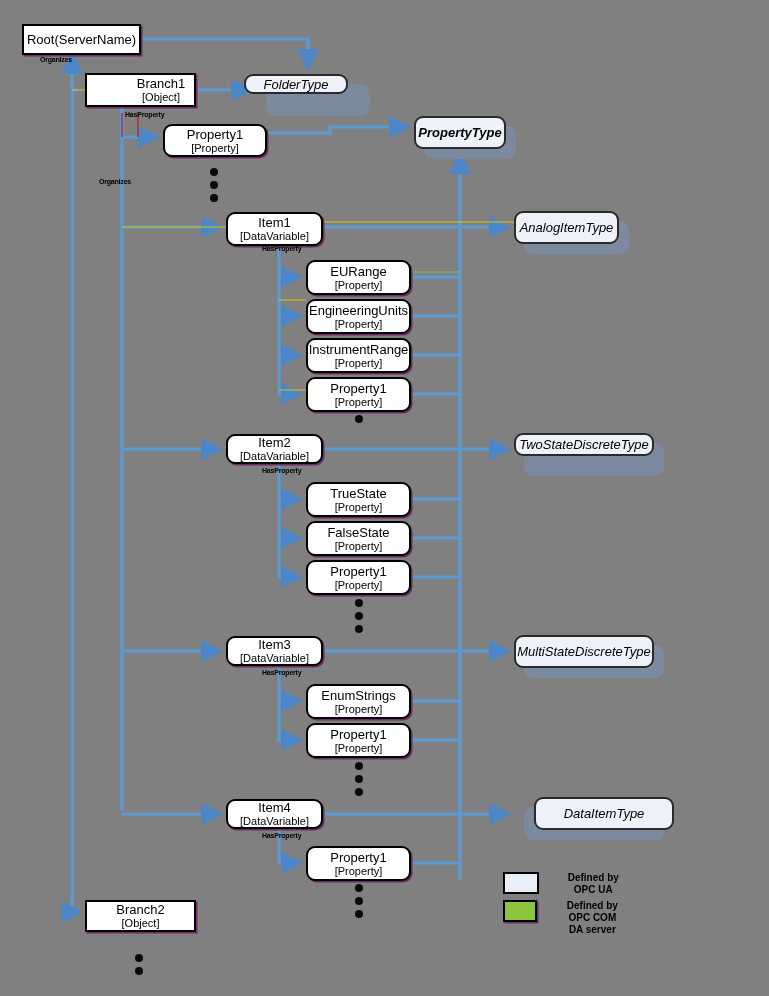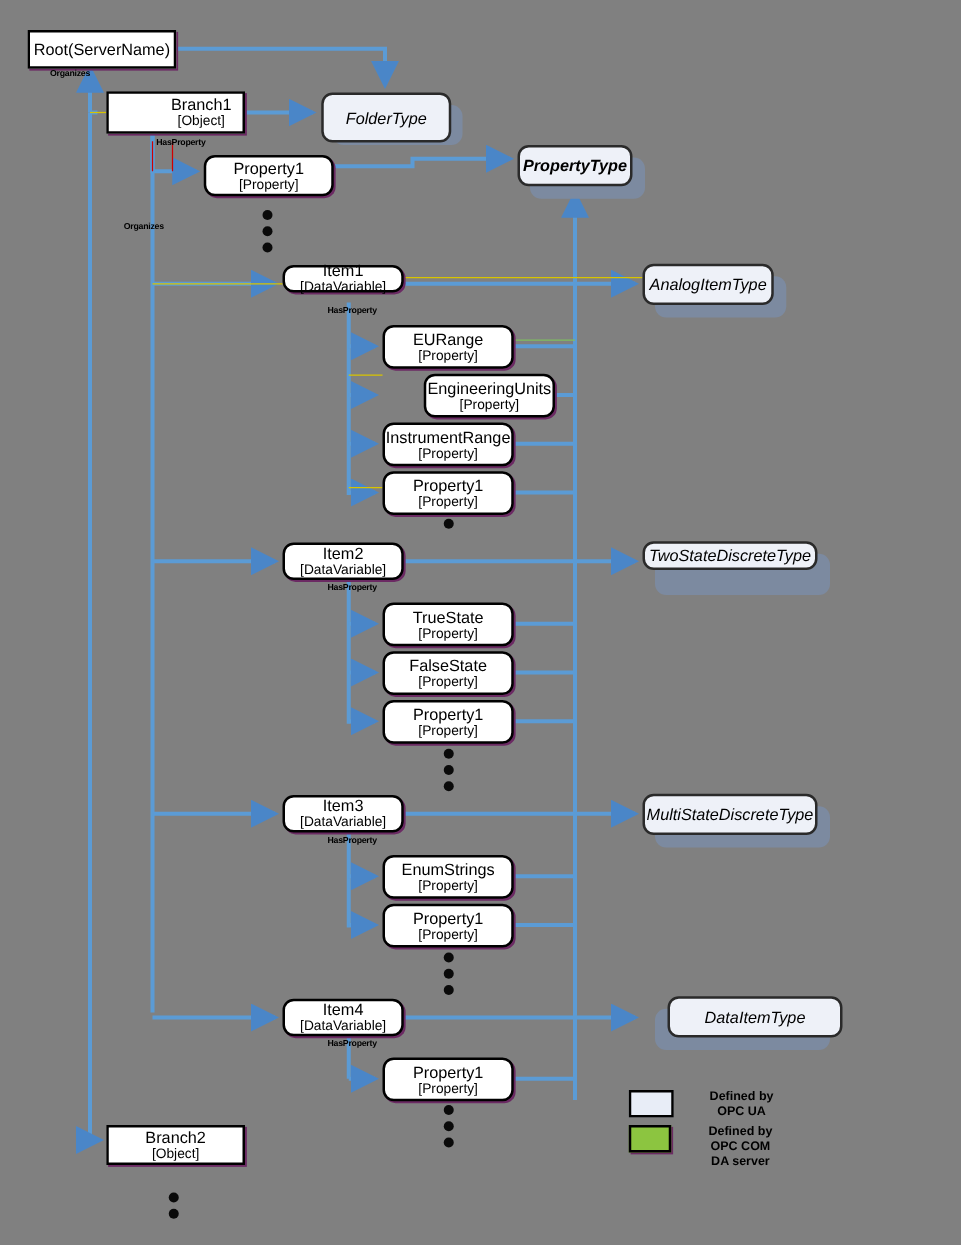--- a/index.html
+++ b/index.html
@@ -265,7 +265,7 @@
     <div class="n-sub">[Object]</div>
   </div>
 
-  <div class="node uatype" style="left:257px;top:74px;width:104px;height:40px;">
+  <div class="node uatype" style="left:244px;top:74px;width:104px;height:20px;">
     <div class="n-title">FolderType</div>
   </div>
 

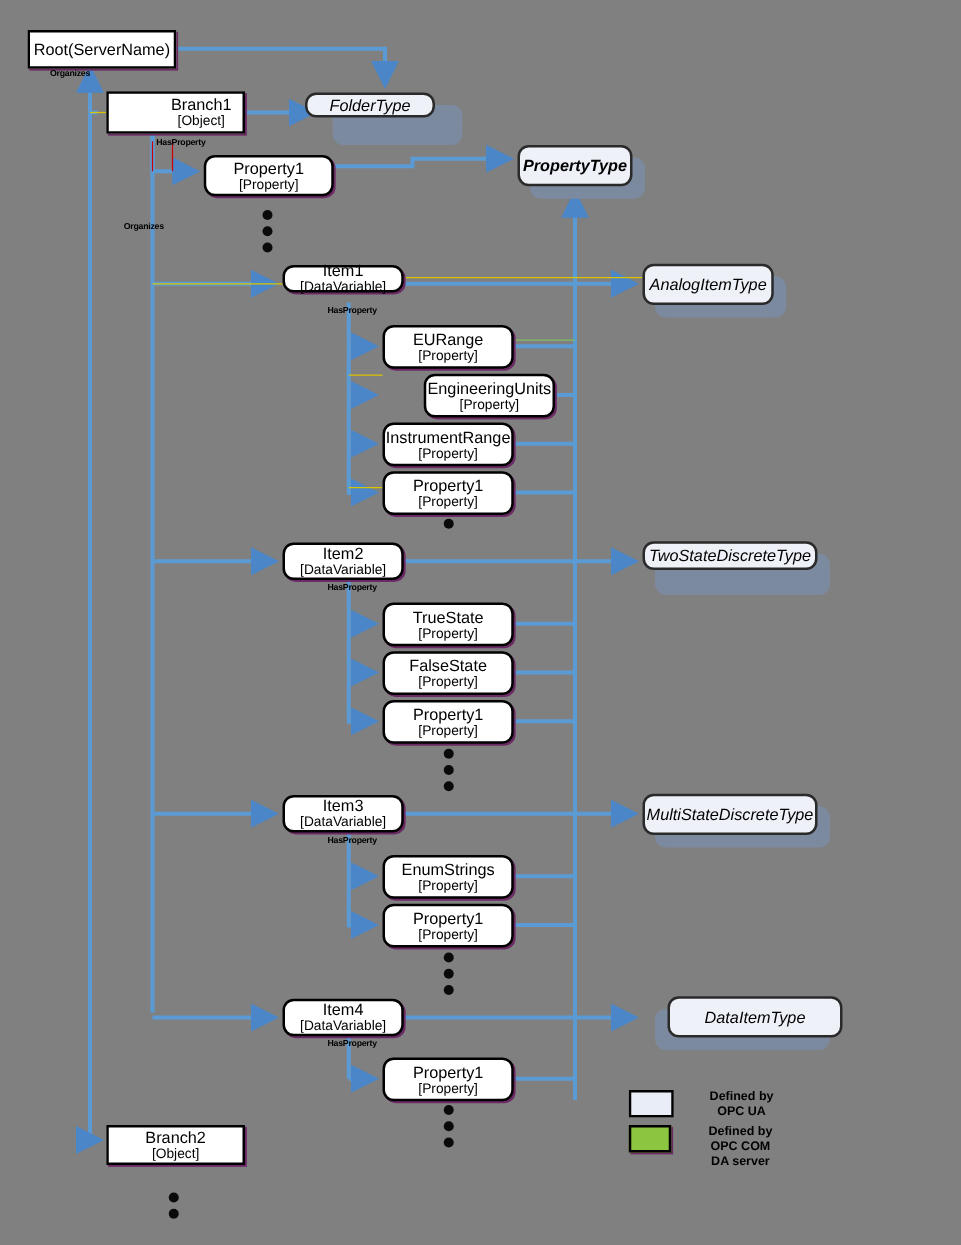--- a/index.html
+++ b/index.html
@@ -190,7 +190,7 @@
     <div class="n-sub">[Property]</div>
   </div>
 
-  <div class="node green rounded" style="left:226px;top:212px;width:97px;height:22px;justify-content:center;">
+  <div class="node green rounded" style="left:226px;top:212px;width:97px;height:34px;justify-content:center;">
     <div class="n-title">Item1</div>
     <div class="n-sub">[DataVariable]</div>
   </div>

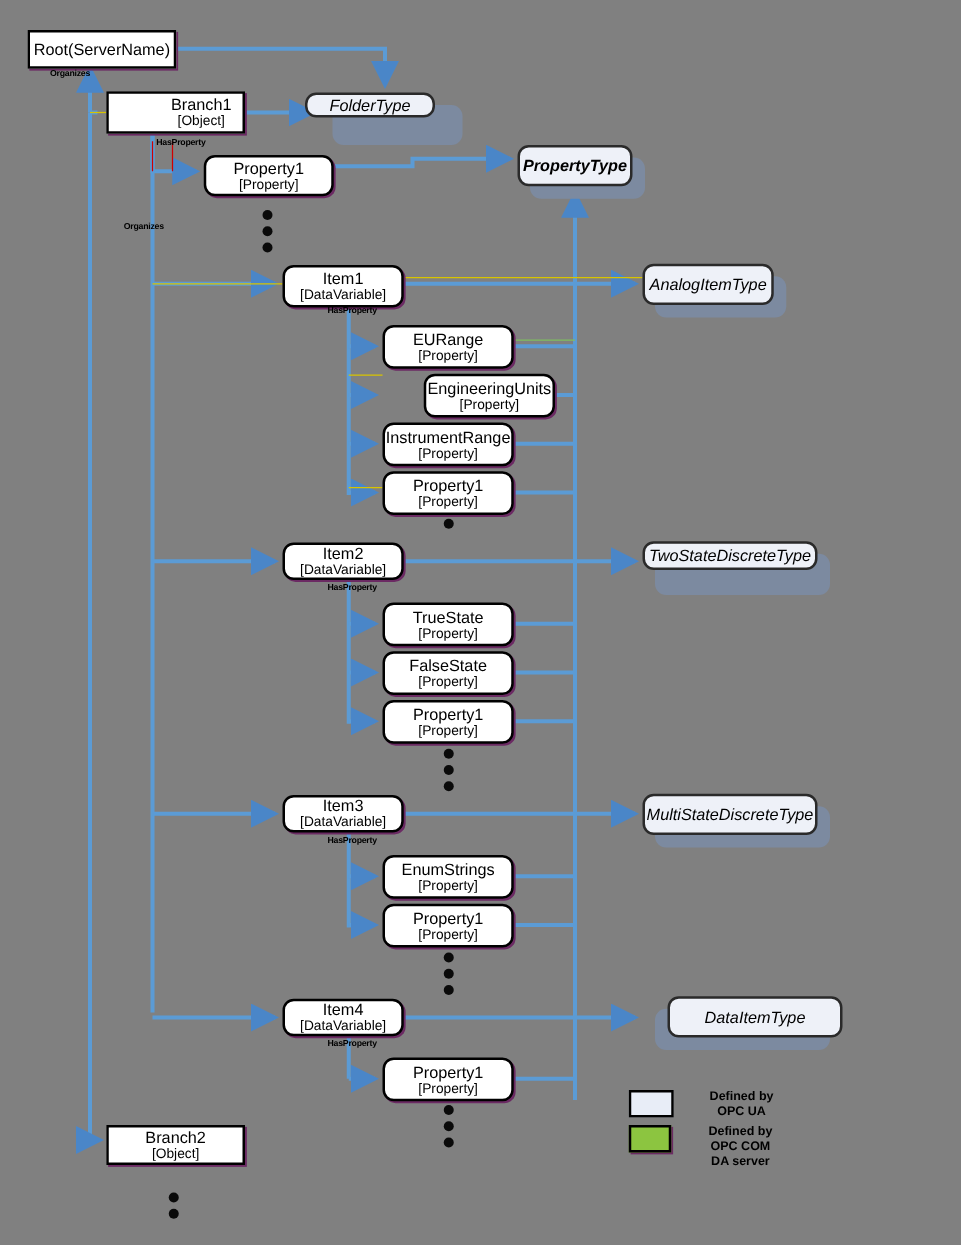--- a/index.html
+++ b/index.html
@@ -200,7 +200,7 @@
     <div class="n-sub">[Property]</div>
   </div>
 
-  <div class="node green rounded" style="left:306px;top:299px;width:105px;height:35px;margin-left:33px;">
+  <div class="node green rounded" style="left:306px;top:299px;width:105px;height:35px;">
     <div class="n-title">EngineeringUnits</div>
     <div class="n-sub">[Property]</div>
   </div>

